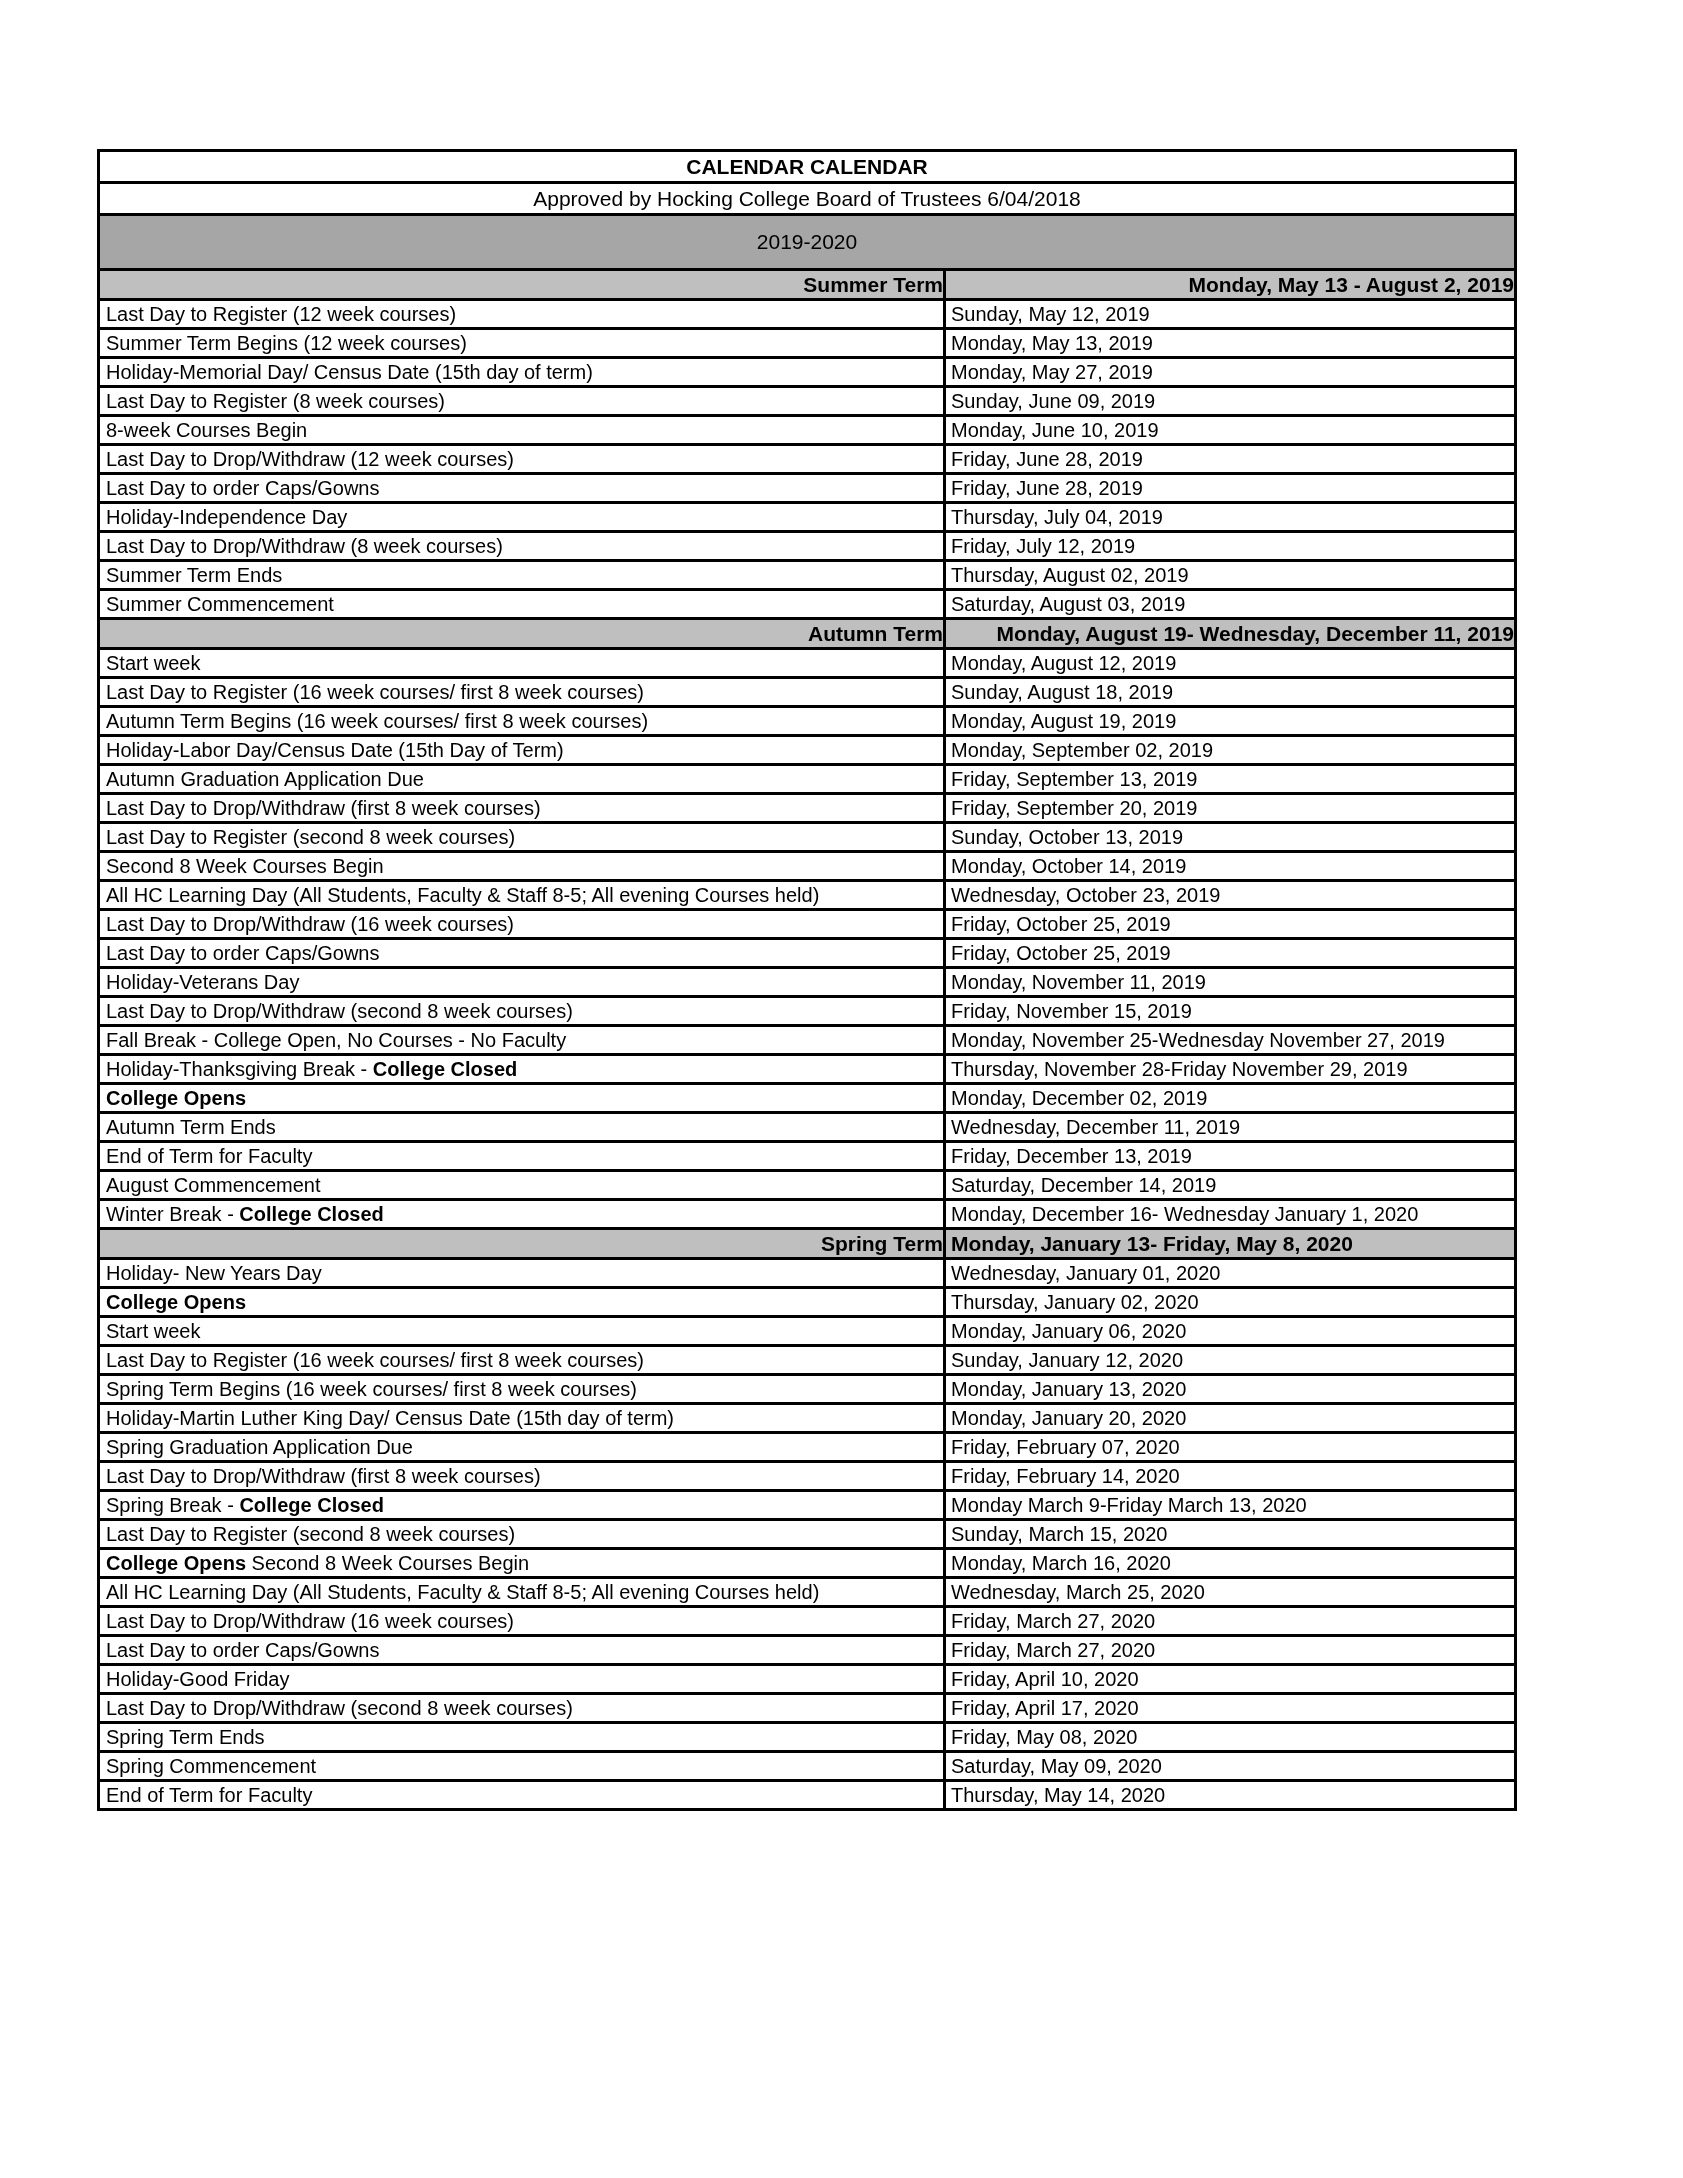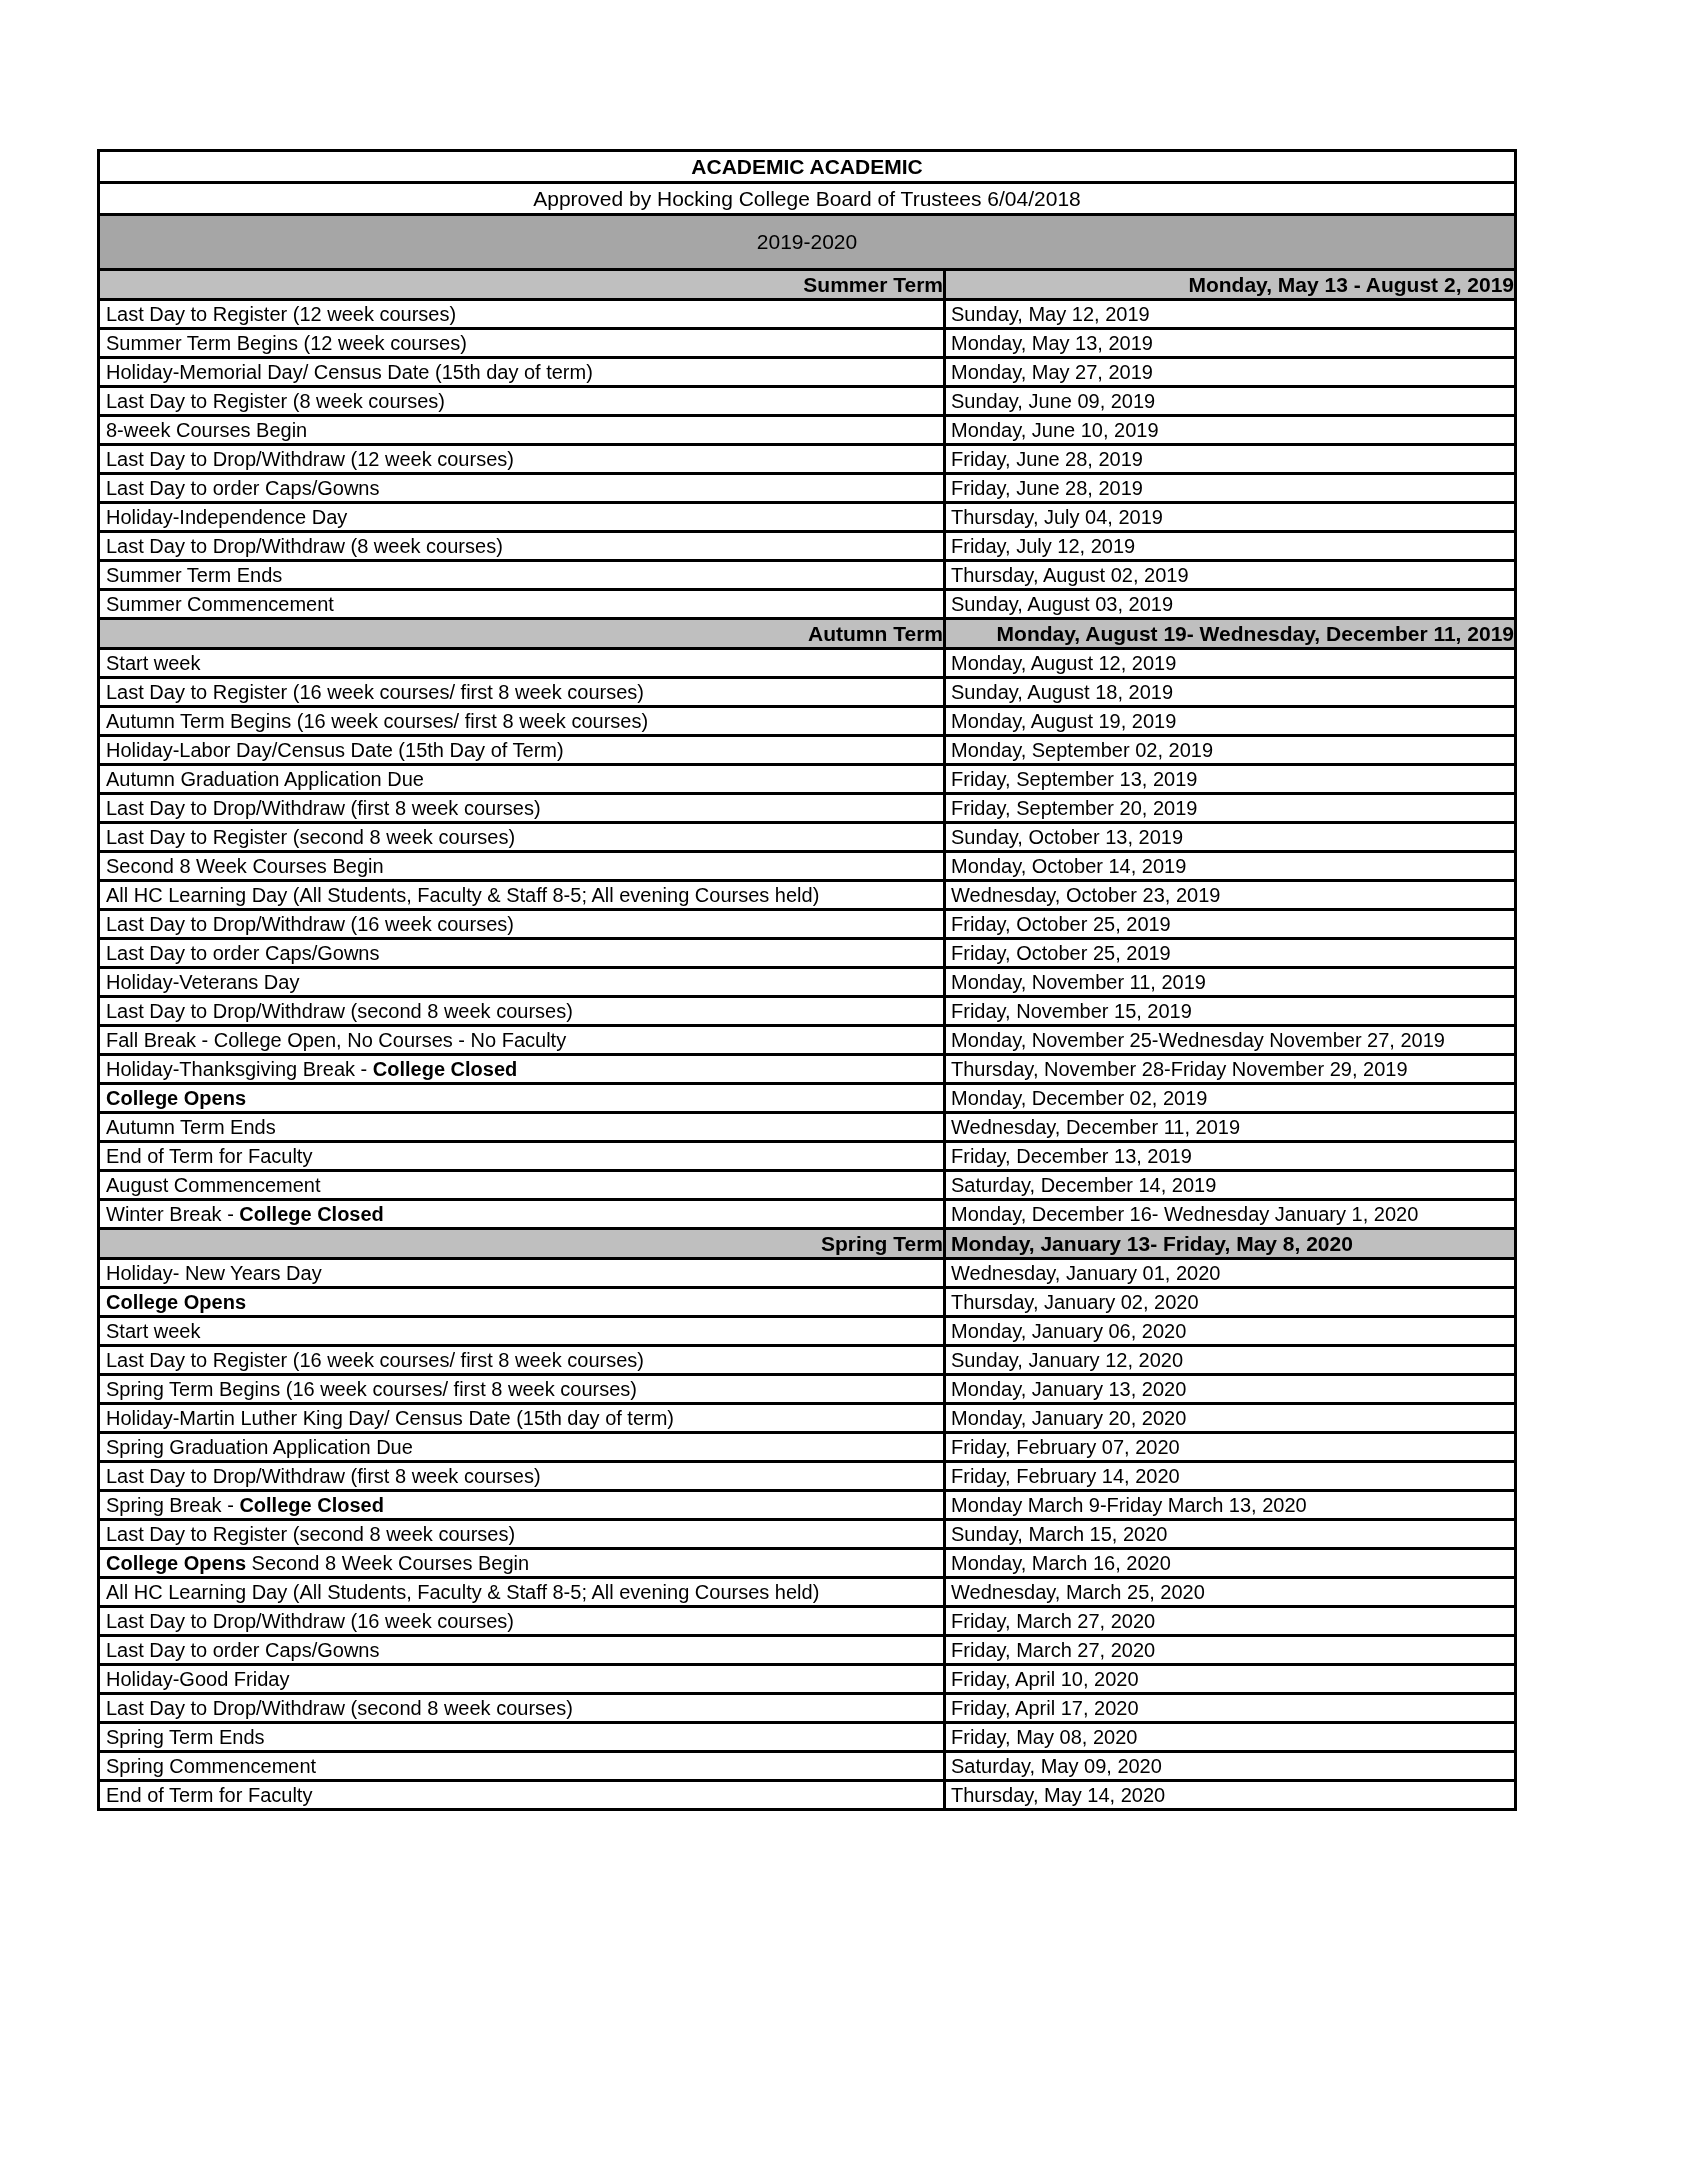--- a/index.html
+++ b/index.html
@@ -80,7 +80,7 @@
     </colgroup>
     <tbody id="calendar-body">
       <tr class="row-title">
-        <td colspan="2">ACADEMIC ACADEMIC</td>
+        <td colspan="2">CALENDAR CALENDAR</td>
       </tr>
       <tr class="row-subtitle">
         <td colspan="2">Approved by Hocking College Board of Trustees 6/04/2018</td>

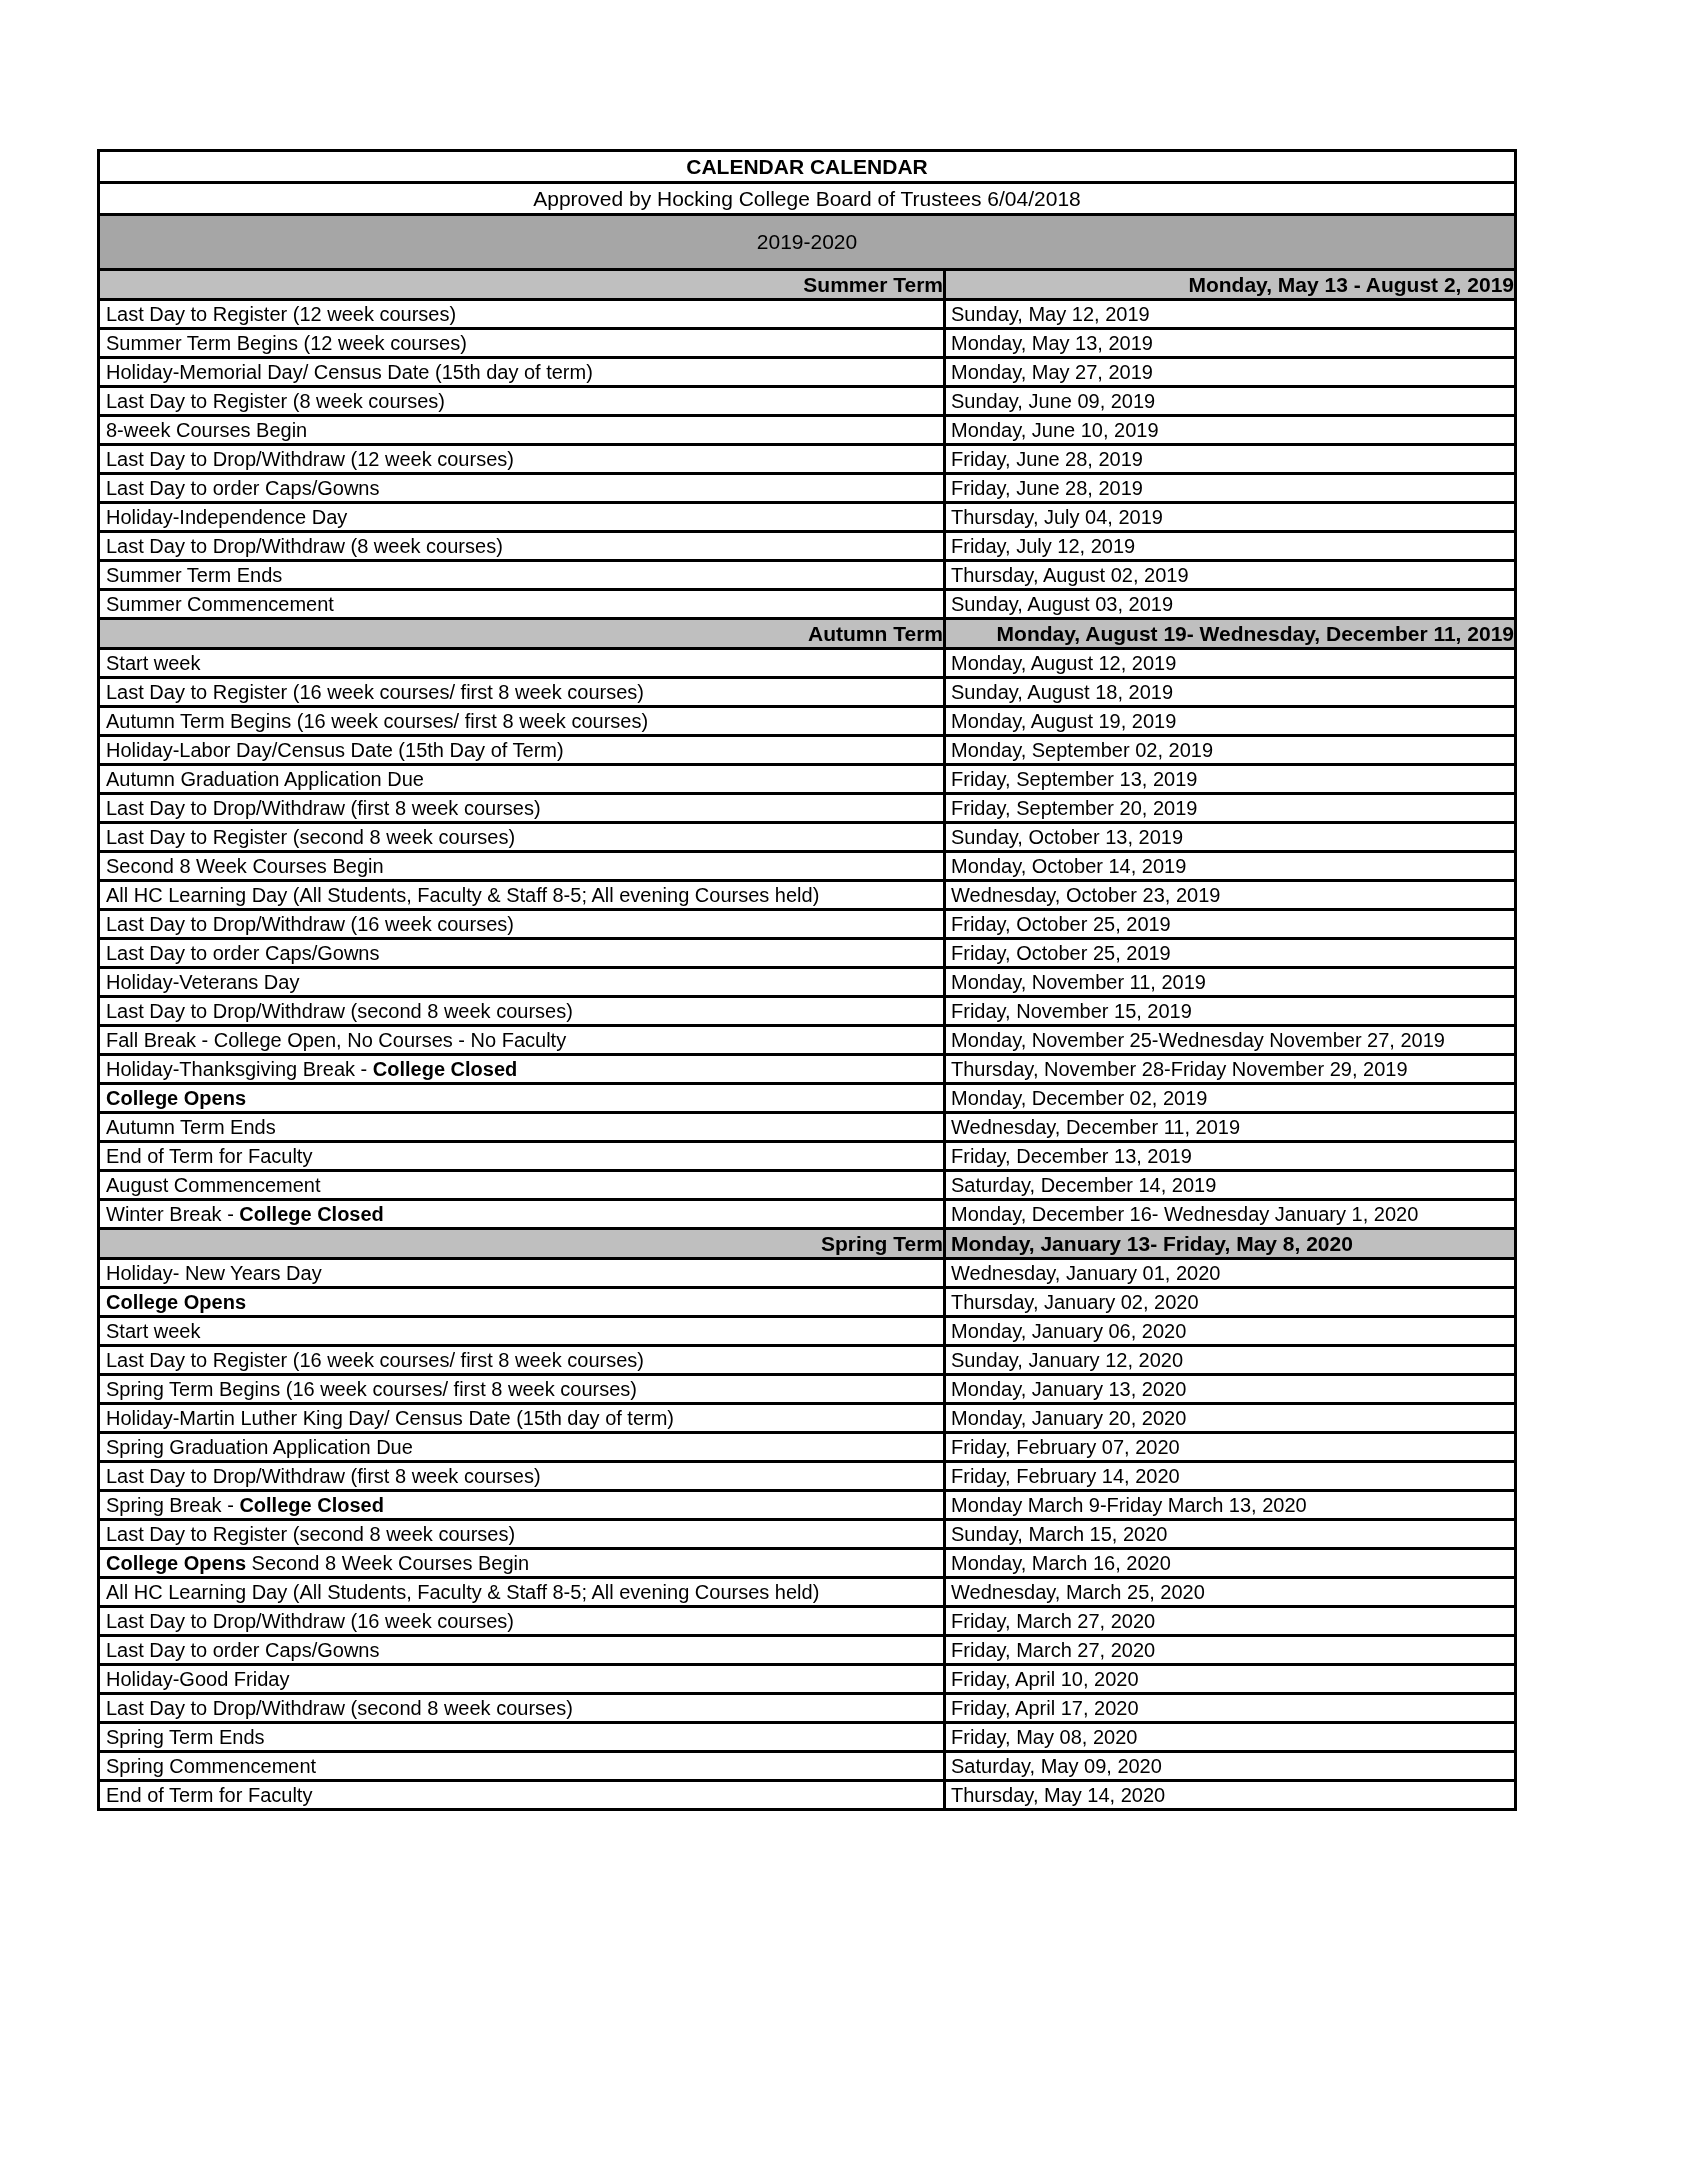--- a/index.html
+++ b/index.html
@@ -135,7 +135,7 @@
         </tr>
         <tr class="event-row">
           <td class="label-cell"><span>Summer Commencement</span></td>
-          <td class="date-cell">Sunday, August 03, 2019</td>
+          <td class="date-cell">Saturday, August 03, 2019</td>
         </tr>
         <tr class="term-header">
           <td>Autumn Term</td>

